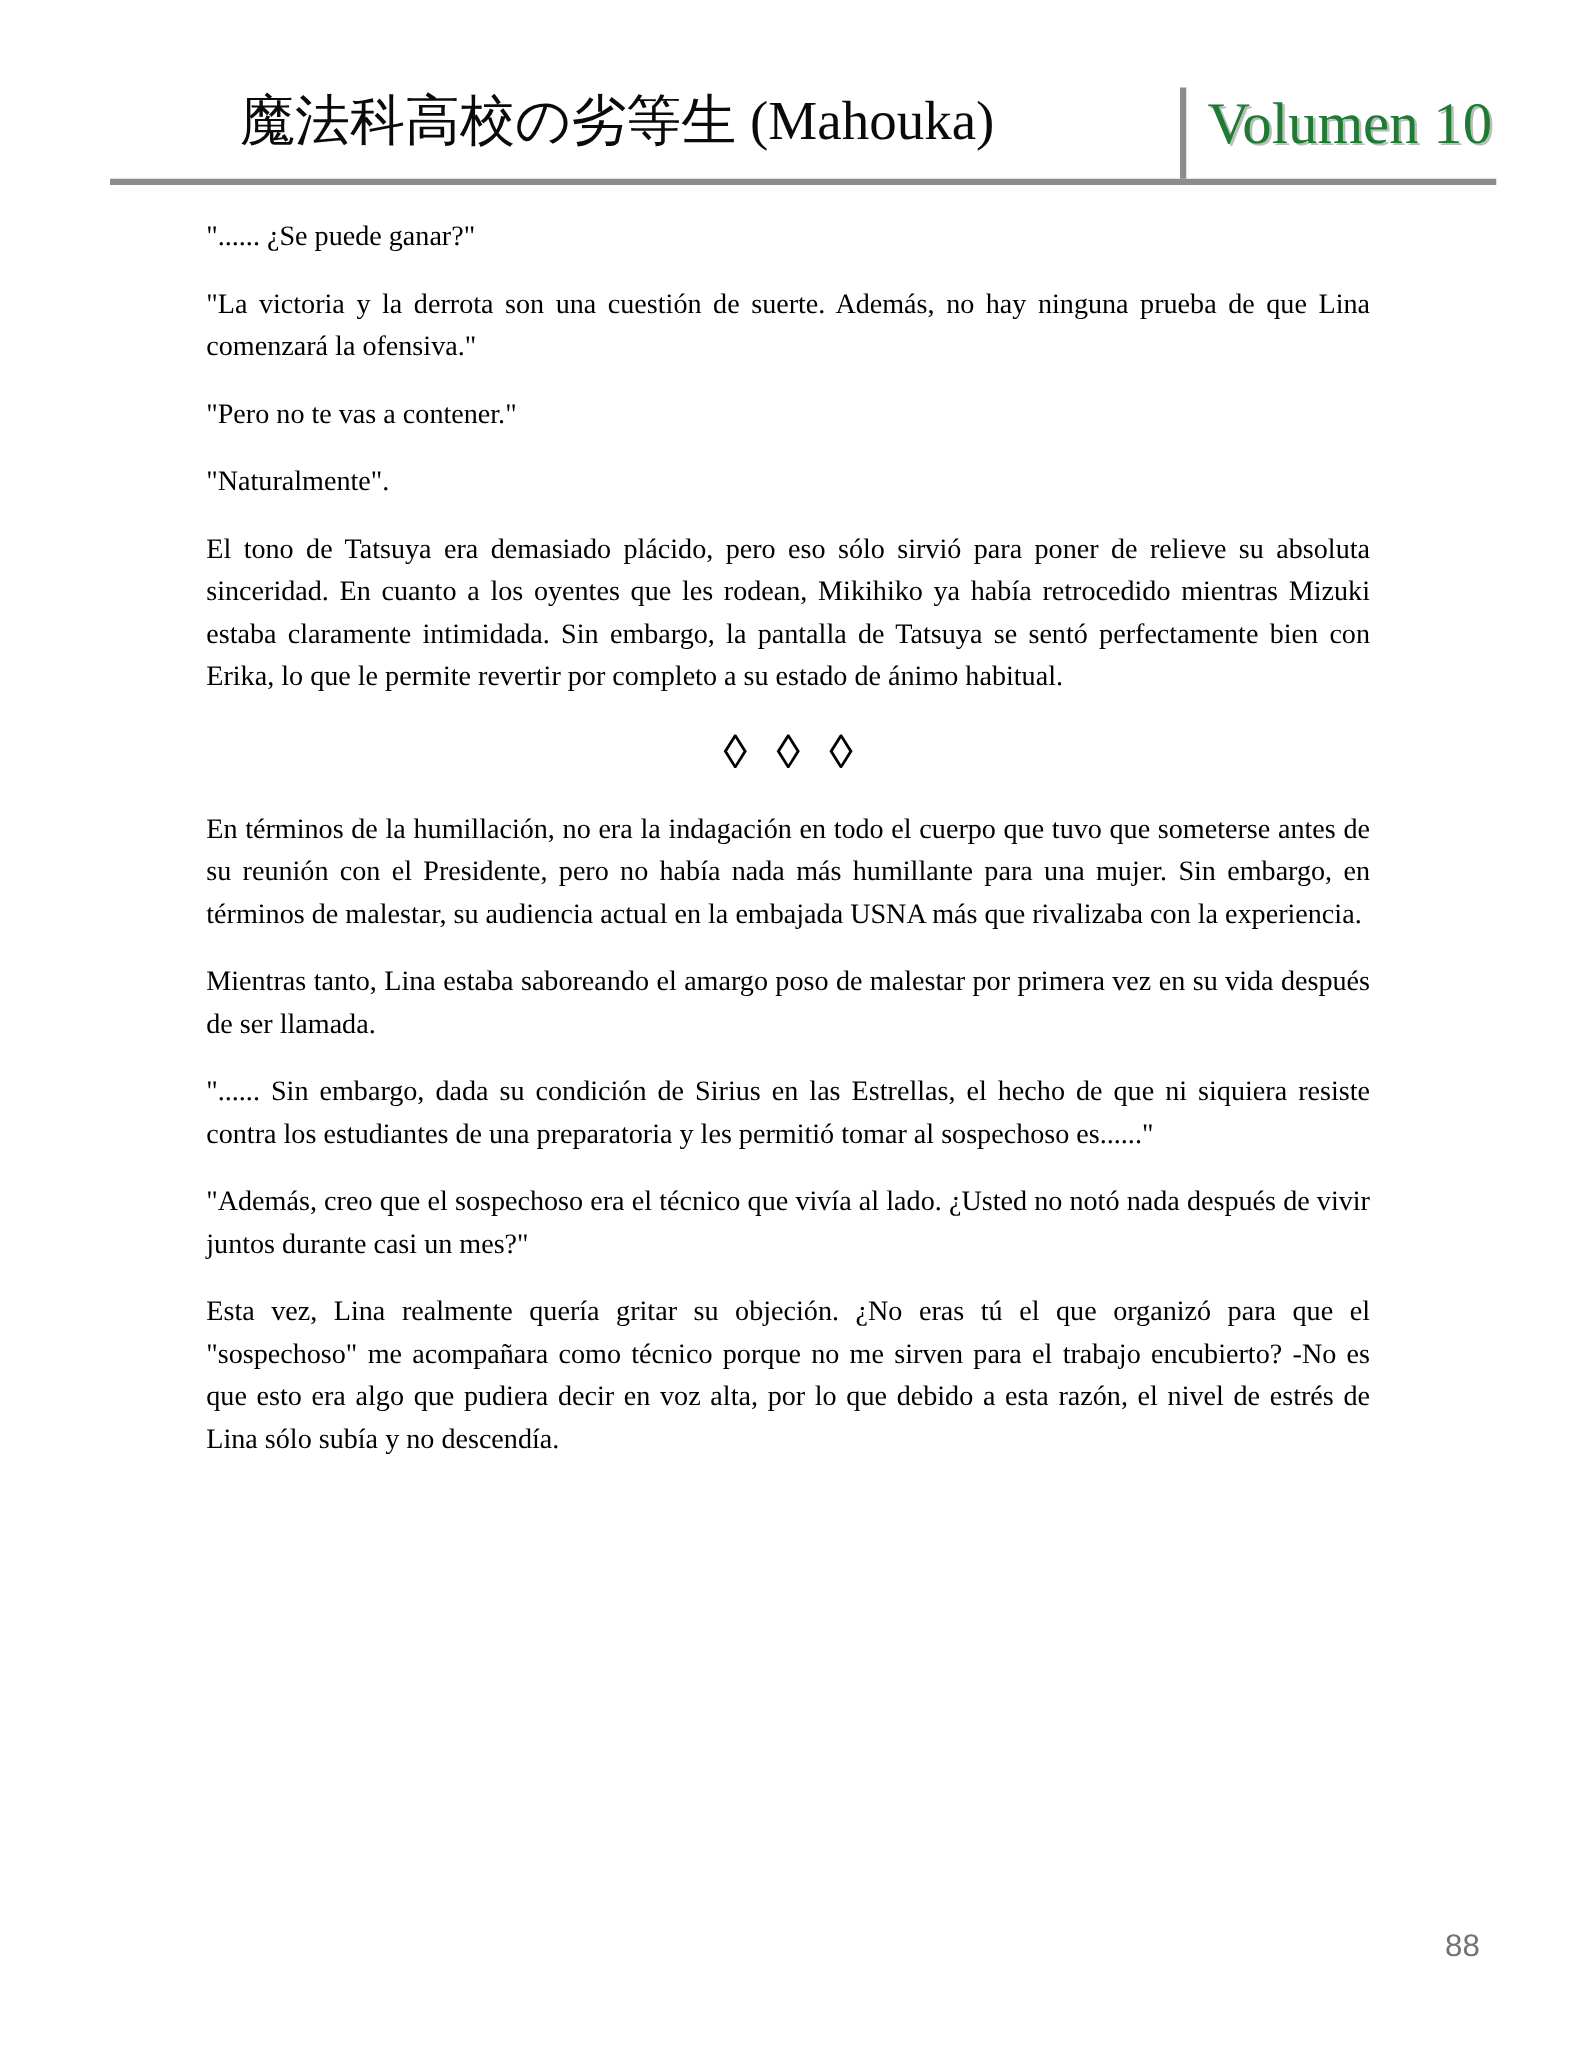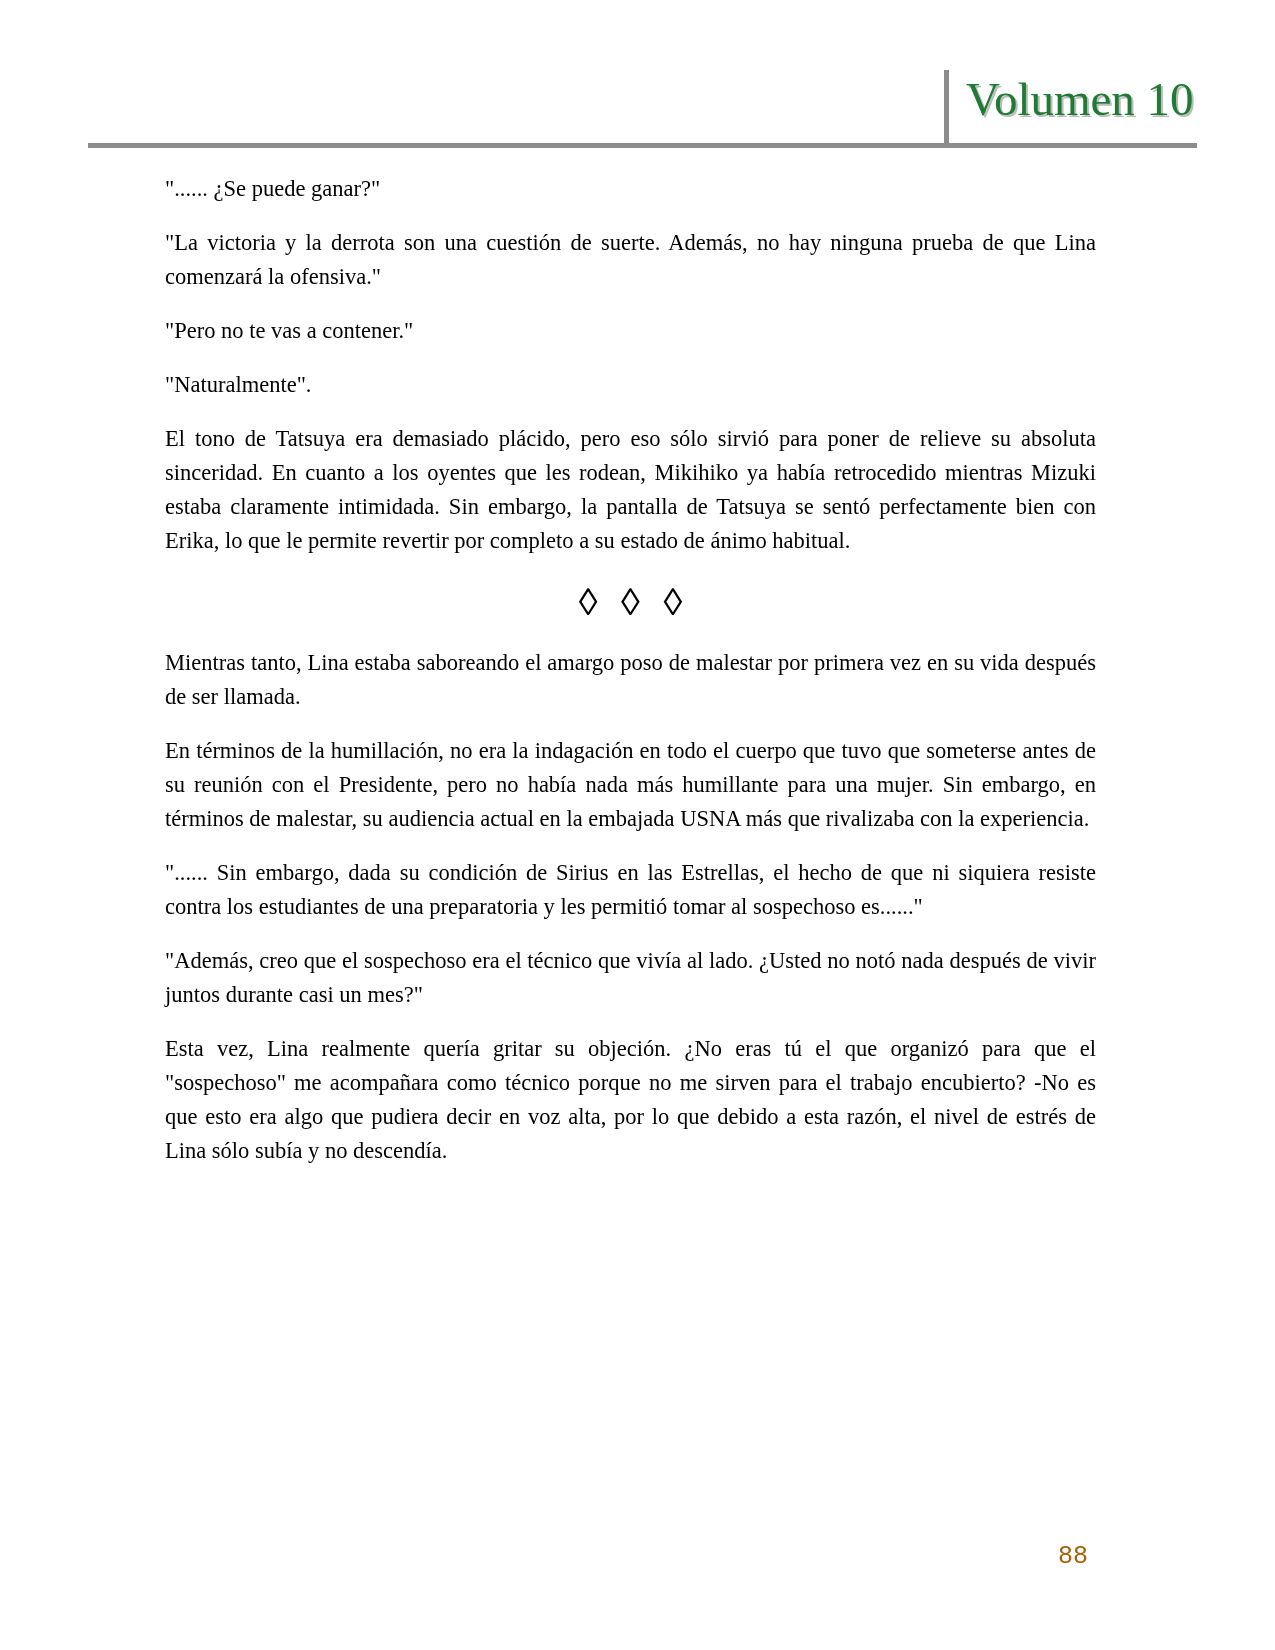--- a/index.html
+++ b/index.html
@@ -61,6 +61,7 @@
 
 <div class="page">
 
+  <div class="jp-title">魔法科高校の劣等生 (Mahouka)</div>
   <div class="header-vbar"></div>
   <div class="volume-label">Volumen 10</div>
   <div class="header-rule"></div>

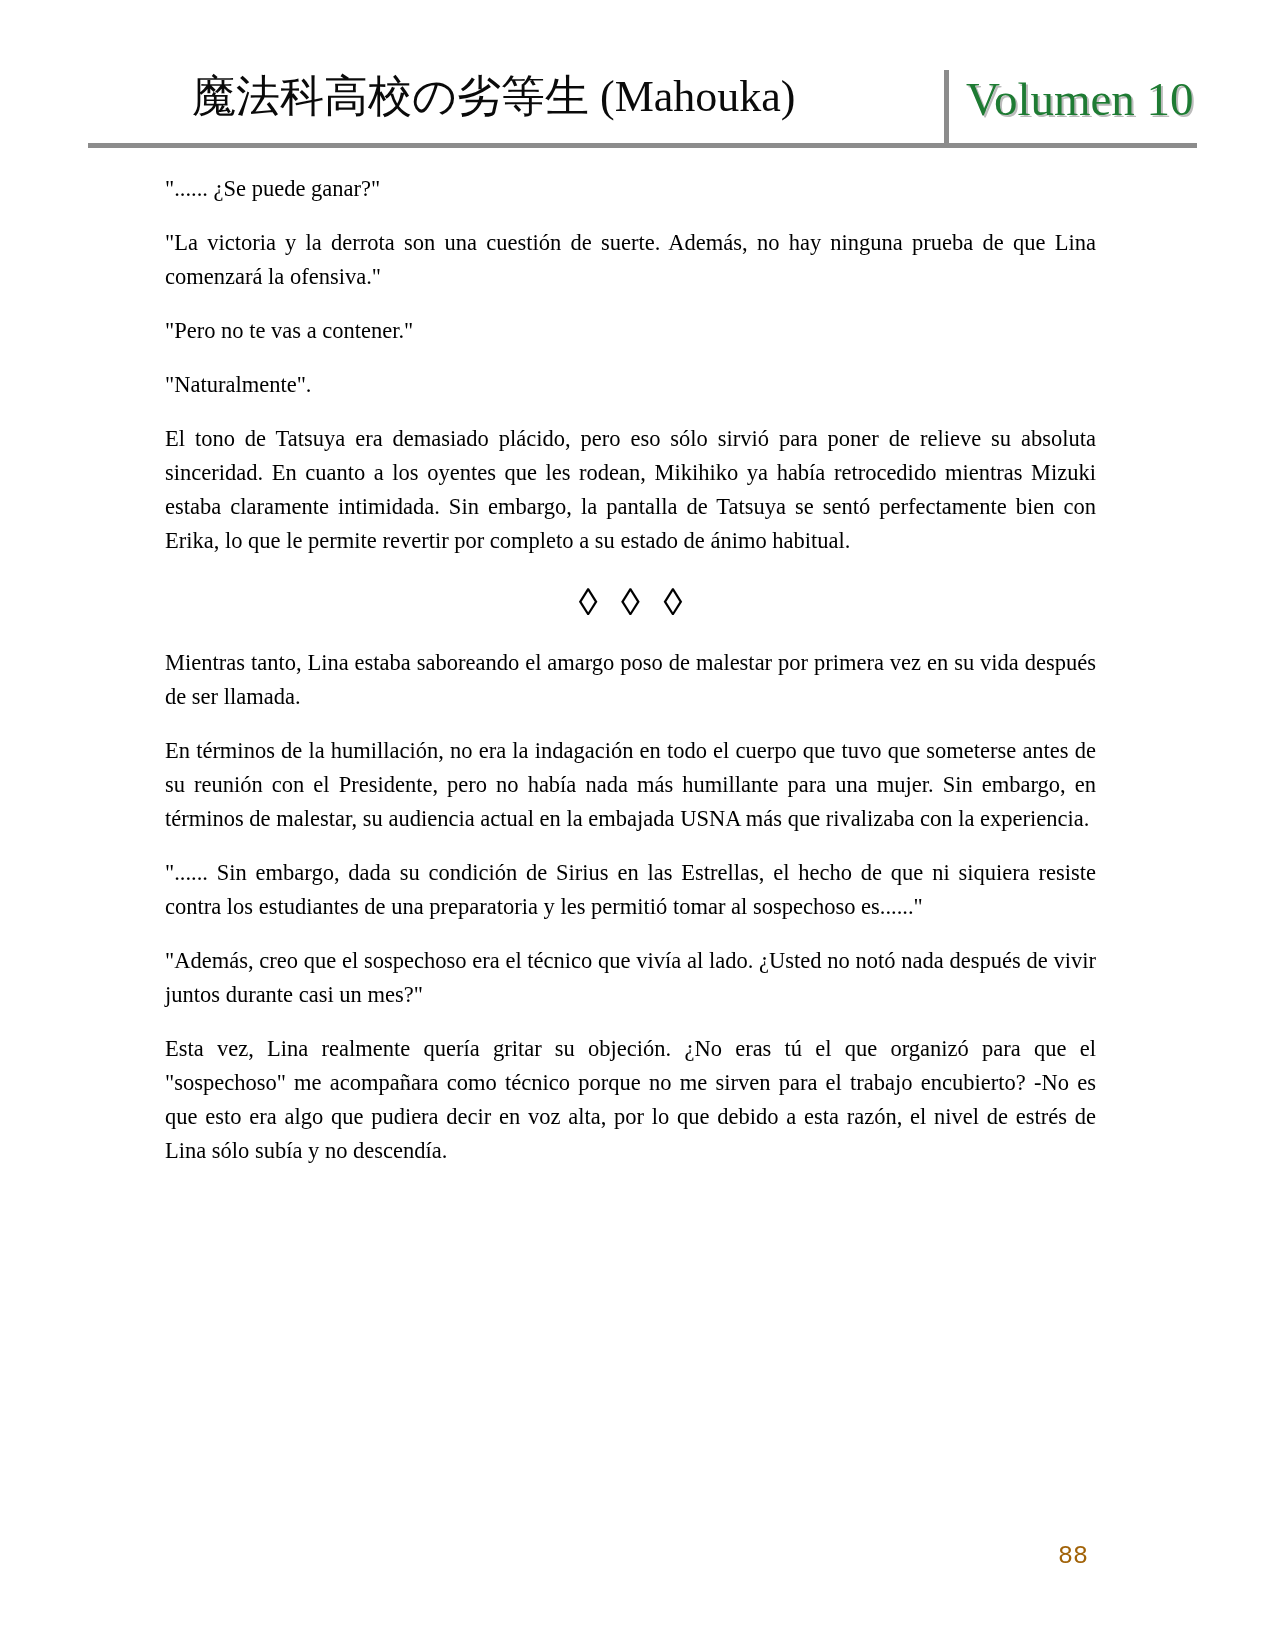--- a/index.html
+++ b/index.html
@@ -73,8 +73,8 @@
     <p class="para">"Naturalmente".</p>
     <p class="para">El tono de Tatsuya era demasiado plácido, pero eso sólo sirvió para poner de relieve su absoluta sinceridad. En cuanto a los oyentes que les rodean, Mikihiko ya había retrocedido mientras Mizuki estaba claramente intimidada. Sin embargo, la pantalla de Tatsuya se sentó perfectamente bien con Erika, lo que le permite revertir por completo a su estado de ánimo habitual.</p>
     <p class="separator">◊ ◊ ◊</p>
+    <p class="para">En términos de la humillación, no era la indagación en todo el cuerpo que tuvo que someterse antes de su reunión con el Presidente, pero no había nada más humillante para una mujer. Sin embargo, en términos de malestar, su audiencia actual en la embajada USNA más que rivalizaba con la experiencia.</p>
     <p class="para">Mientras tanto, Lina estaba saboreando el amargo poso de malestar por primera vez en su vida después de ser llamada.</p>
-    <p class="para">En términos de la humillación, no era la indagación en todo el cuerpo que tuvo que someterse antes de su reunión con el Presidente, pero no había nada más humillante para una mujer. Sin embargo, en términos de malestar, su audiencia actual en la embajada USNA más que rivalizaba con la experiencia.</p>
     <p class="para">"...... Sin embargo, dada su condición de Sirius en las Estrellas, el hecho de que ni siquiera resiste contra los estudiantes de una preparatoria y les permitió tomar al sospechoso es......"</p>
     <p class="para">"Además, creo que el sospechoso era el técnico que vivía al lado. ¿Usted no notó nada después de vivir juntos durante casi un mes?"</p>
     <p class="para">Esta vez, Lina realmente quería gritar su objeción. ¿No eras tú el que organizó para que el "sospechoso" me acompañara como técnico porque no me sirven para el trabajo encubierto? -No es que esto era algo que pudiera decir en voz alta, por lo que debido a esta razón, el nivel de estrés de Lina sólo subía y no descendía.</p>

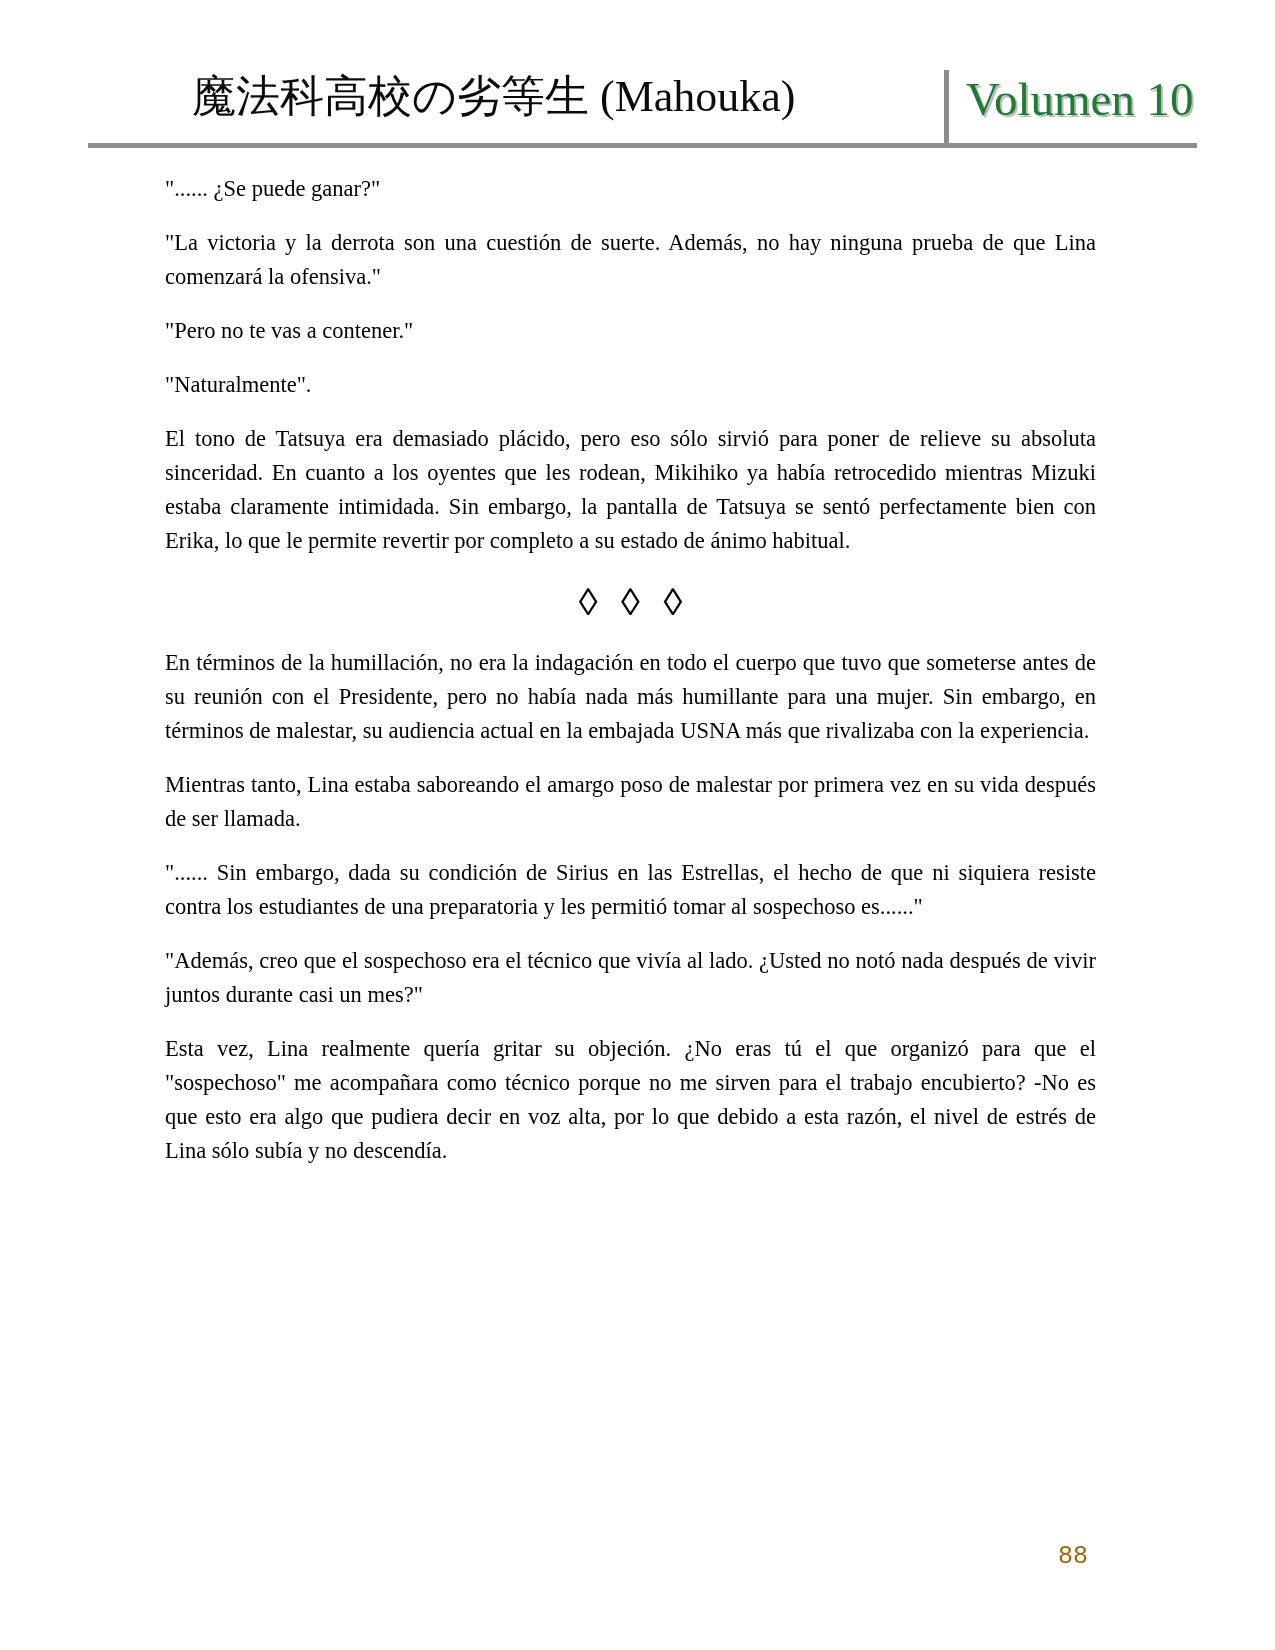--- a/index.html
+++ b/index.html
@@ -50,10 +50,10 @@
   }
   
   .page-number{
-    position:absolute;left:1058px;top:1540px;
-    font-family:Liberation Mono, monospace;
+    position:absolute;left:1156px;top:1540px;
+    font-family:Liberation Sans, sans-serif;
     font-size:25px;line-height:34px;
-    color:#a16207;
+    color:#737373;
   }
 </style>
 </head>

